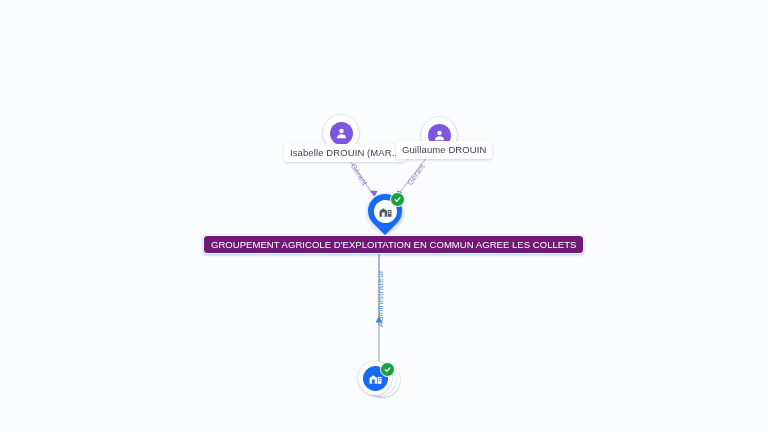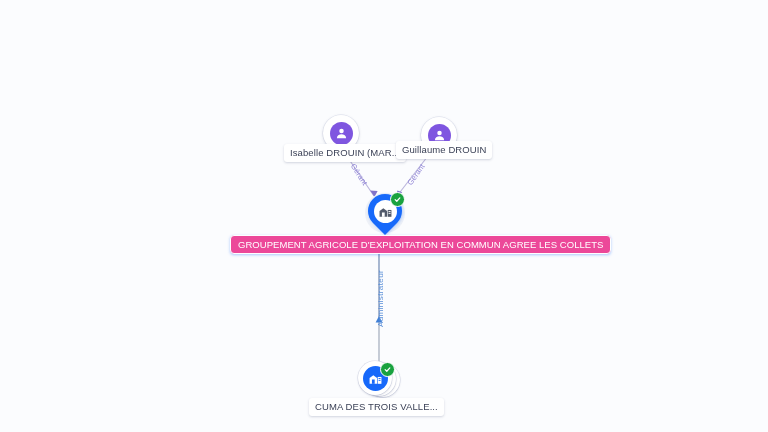--- a/index.html
+++ b/index.html
@@ -75,7 +75,7 @@
     box-shadow: 0 1px 2.5px rgba(60,70,110,.22);
   }
   .node-label.selected {
-    background: #ec4899;
+    background: #701a75;
     color: #ffffff;
     border: 1.5px solid #ffffff;
     border-radius: 4px;
@@ -83,7 +83,6 @@
     font-size: 9.5px;
     letter-spacing: .05px;
     box-shadow: 0 1px 3px rgba(23,105,250,.35);
-    margin-left: 27px;
   }
 
   

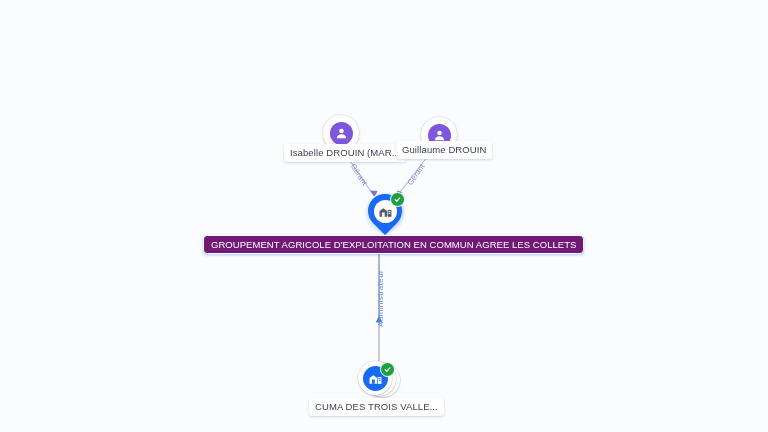--- a/index.html
+++ b/index.html
@@ -259,7 +259,6 @@
       </svg>
     </span>
   </div>
-  <div class="node-label" style="left:309px; top:398px;">CUMA DES TROIS VALLE...</div>
 
 </div>
 

